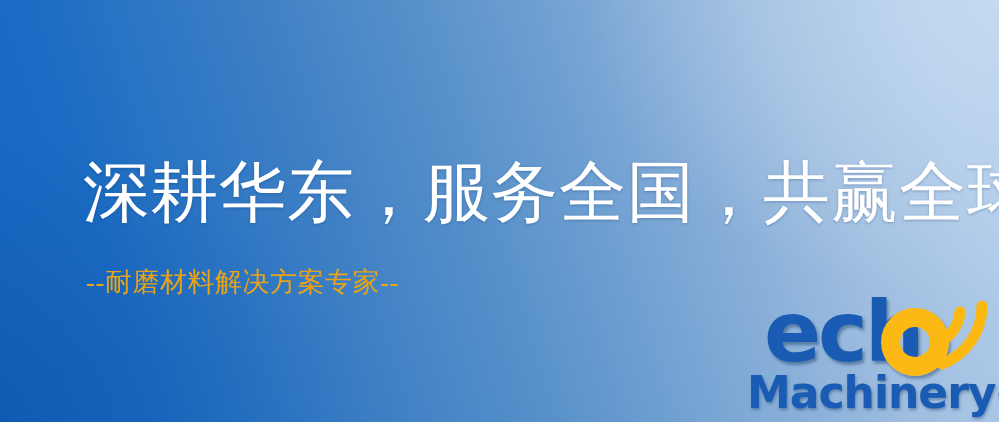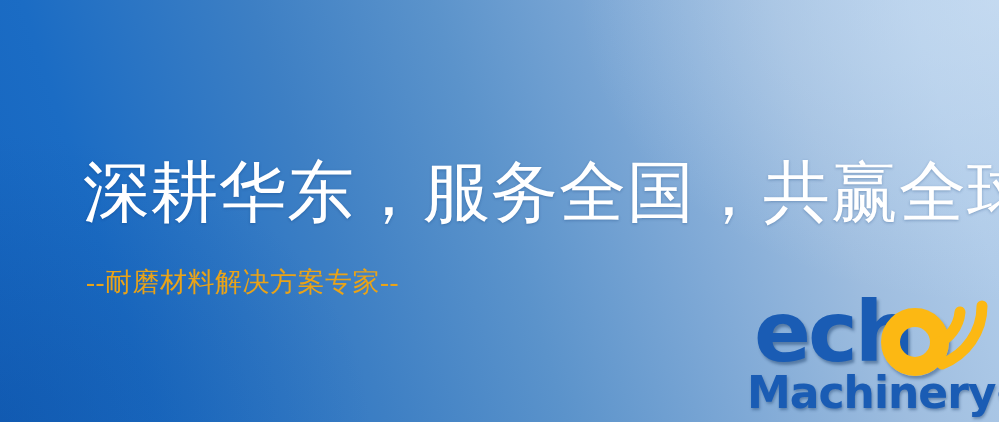--- a/index.html
+++ b/index.html
@@ -79,7 +79,7 @@
   }
   .logo-echo {
     position: absolute;
-    left: 10px;
+    left: 20px;
     top: -6px;
     font-family: "DejaVu Sans", sans-serif;
     font-weight: bold;

